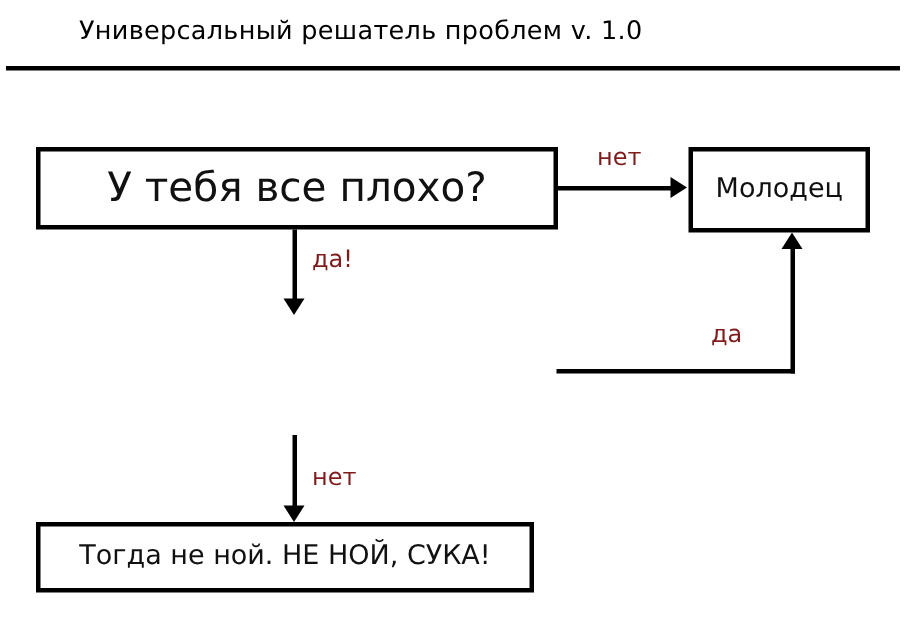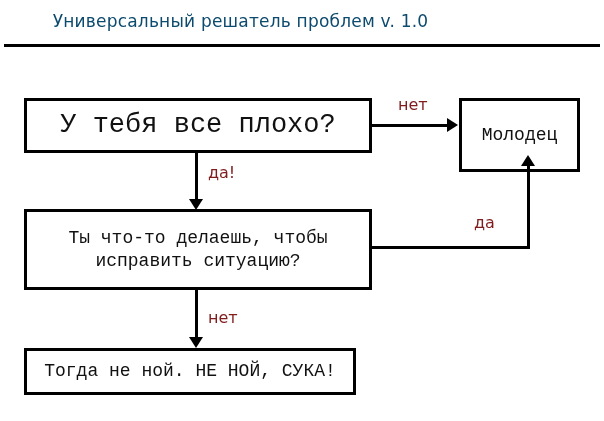--- a/index.html
+++ b/index.html
@@ -26,7 +26,7 @@
     text-align: center;
     font-size: 17px;
     letter-spacing: 0.2px;
-    color: #0c4a6e;
+    color: #000000;
     font-family: "DejaVu Sans", sans-serif;
   }
   .title-rule {

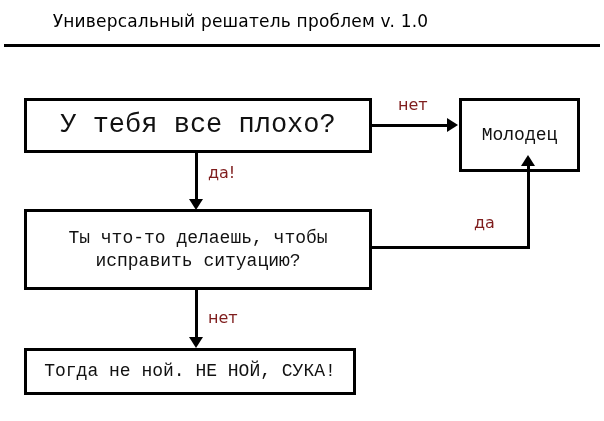--- a/index.html
+++ b/index.html
@@ -83,7 +83,6 @@
     display: block;
     padding: 0 8px;
     white-space: pre-line;
-    font-family: Liberation Mono, monospace;
   }
 
   

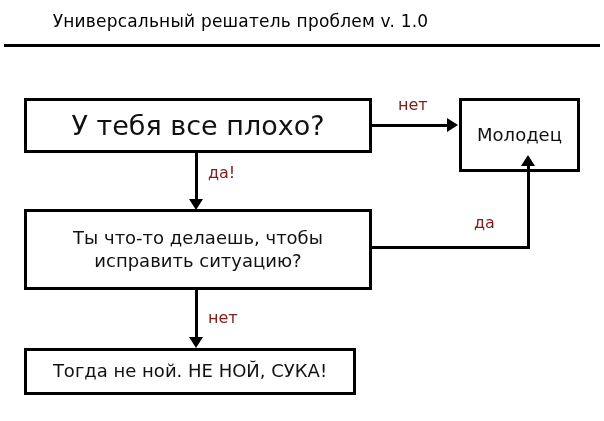--- a/index.html
+++ b/index.html
@@ -76,7 +76,7 @@
     left: 459px;
     top: 98px;
     width: 121px;
-    height: 74px;
+    height: 57px;
     font-size: 18px;
   }
   .node-text {

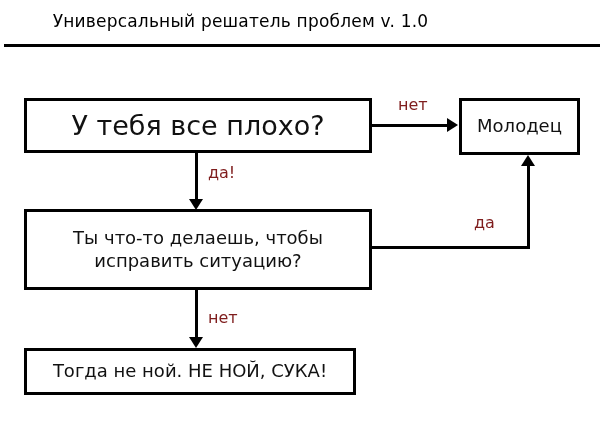--- a/index.html
+++ b/index.html
@@ -155,10 +155,6 @@
     <span class="node-text">Молодец</span>
   </div>
 
-  <div class="node" id="node-doing">
-    <span class="node-text">Ты что-то делаешь, чтобы
-исправить ситуацию?</span>
-  </div>
 
   <div class="node" id="node-stop">
     <span class="node-text">Тогда не ной. НЕ НОЙ, СУКА!</span>

